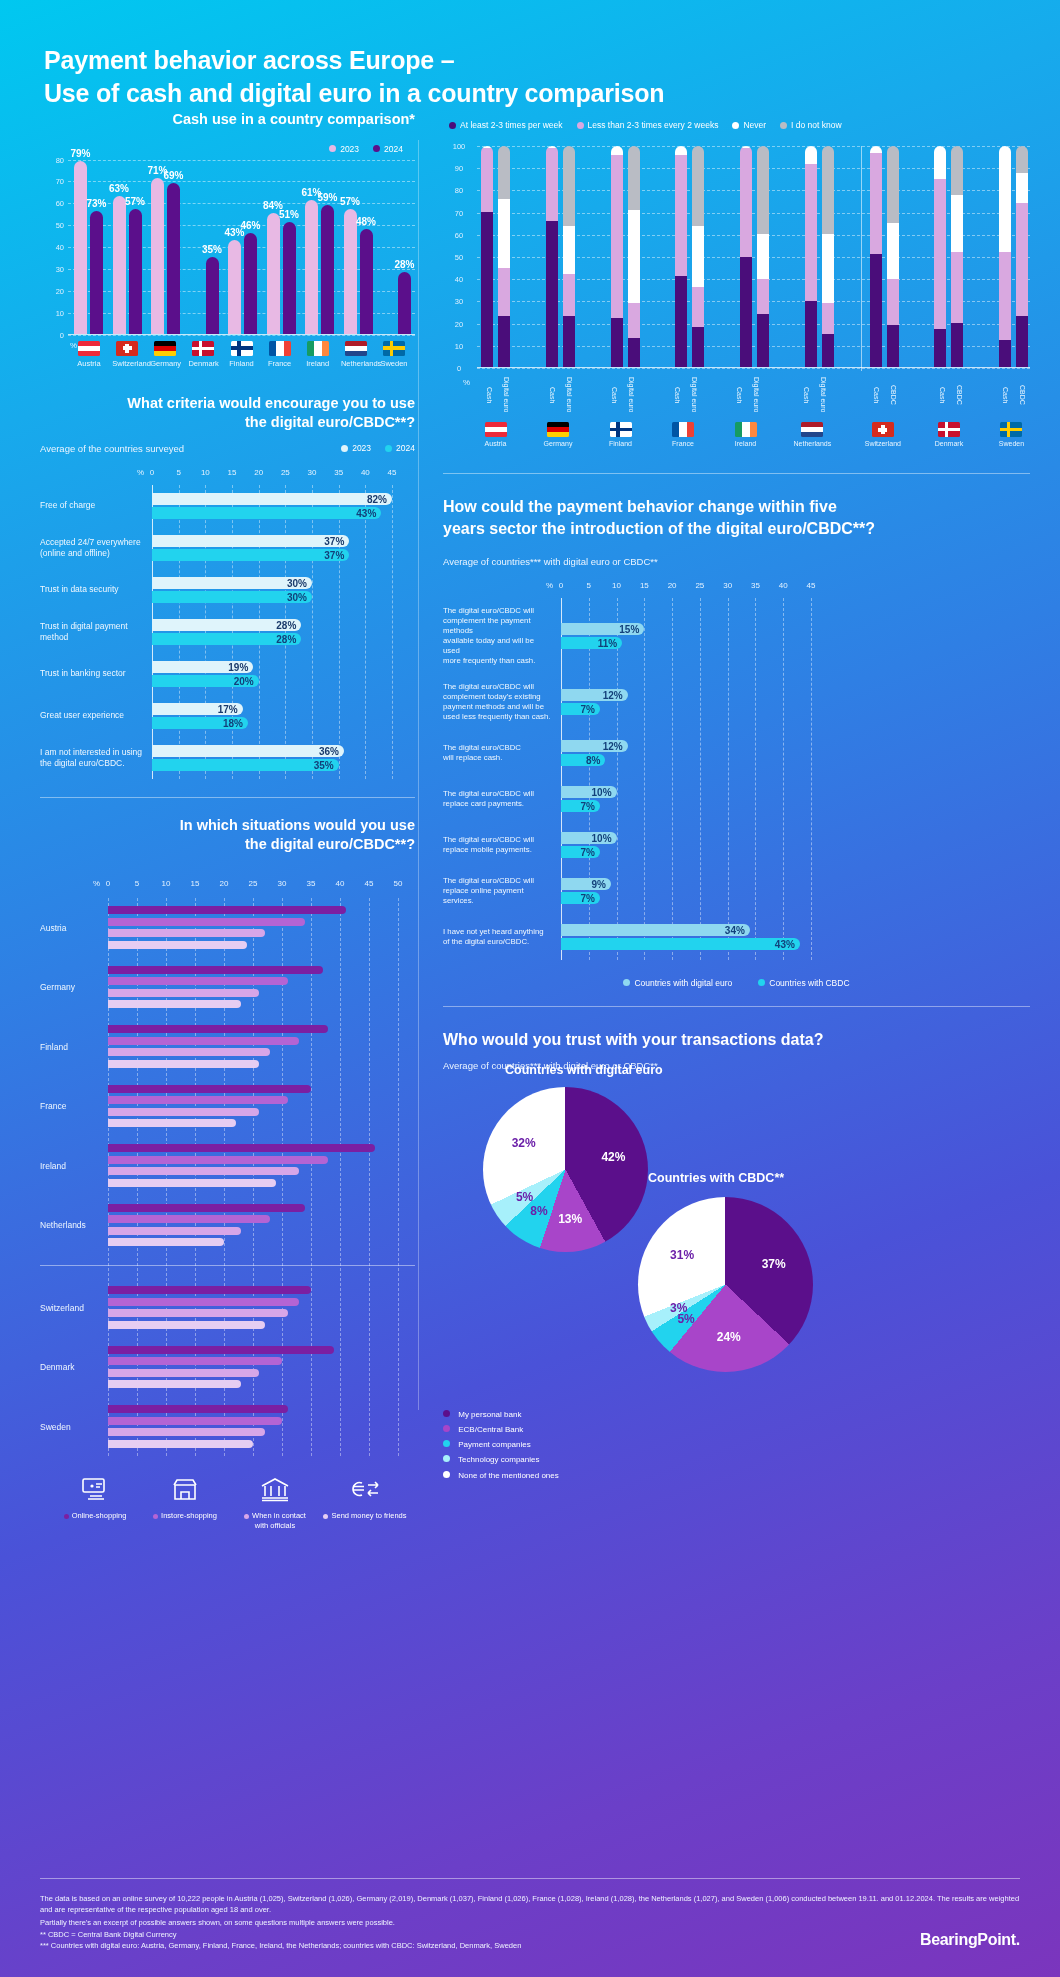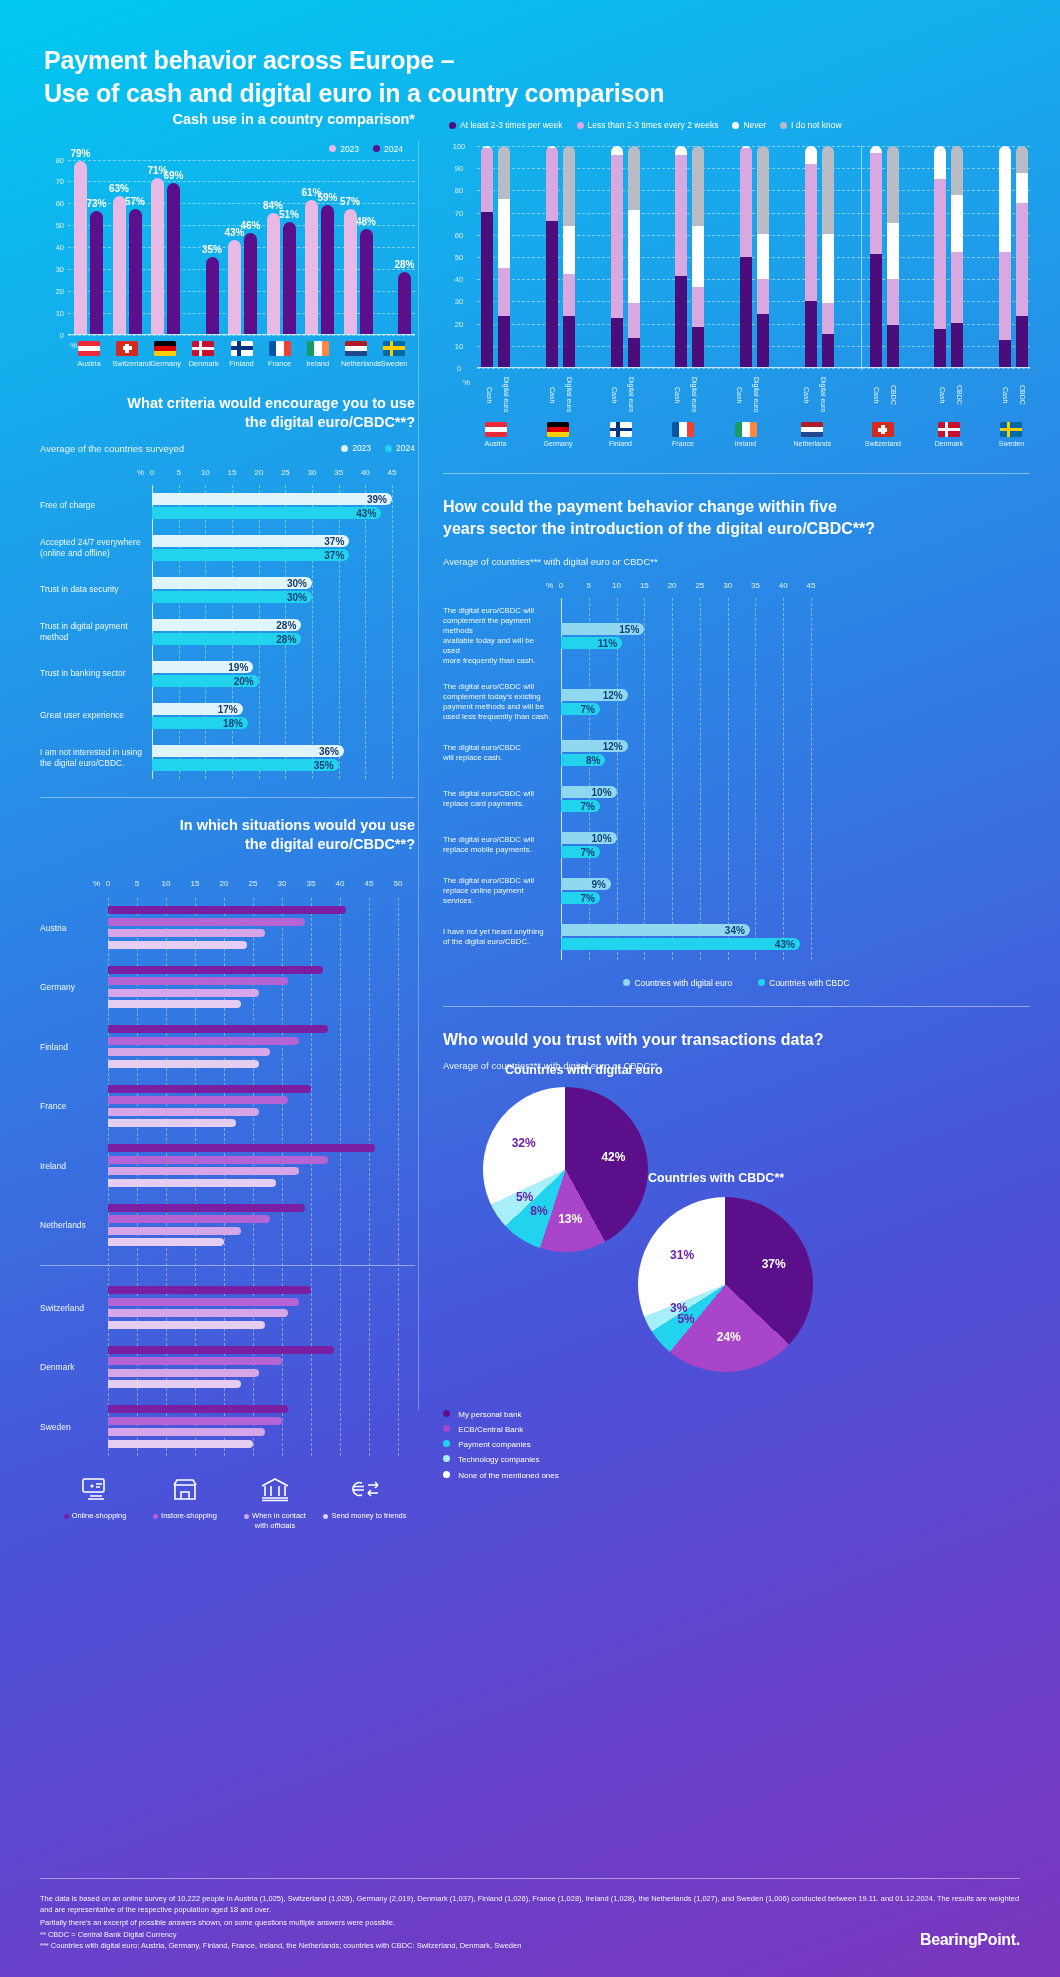--- a/index.html
+++ b/index.html
@@ -324,7 +324,7 @@
          <div class="hb-label" style="width:112px">Free of charge</div>
          <div class="hb-bars">
            <div class="hb-bar" style="width:240px;background:#dff4fb">
-             <b style="color:#1a3a6b">39%</b>
+             <b style="color:#1a3a6b">82%</b>
                   </div>
            <div class="hb-bar" style="width:229.33333333333334px;background:#22d3ee">
              <b style="color:#12407a">43%</b>

